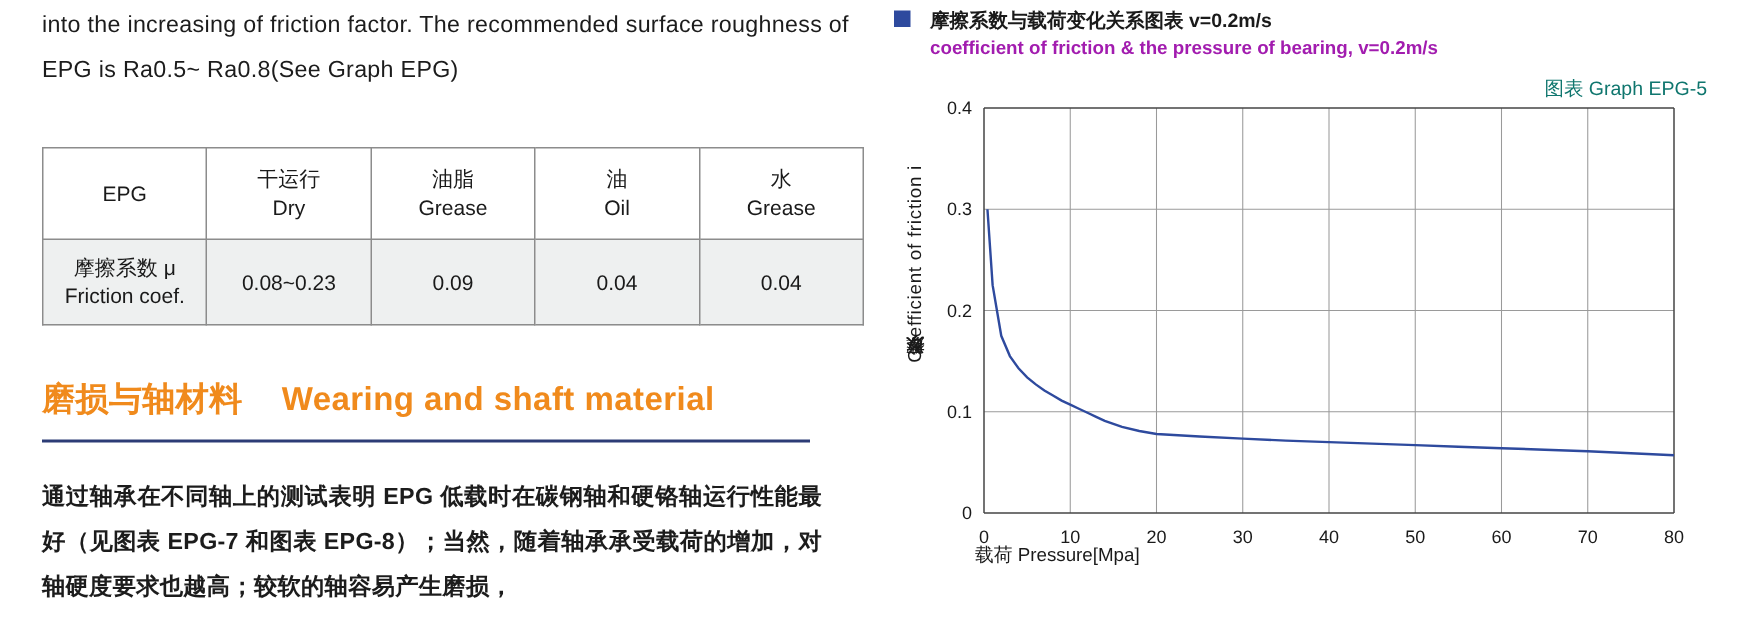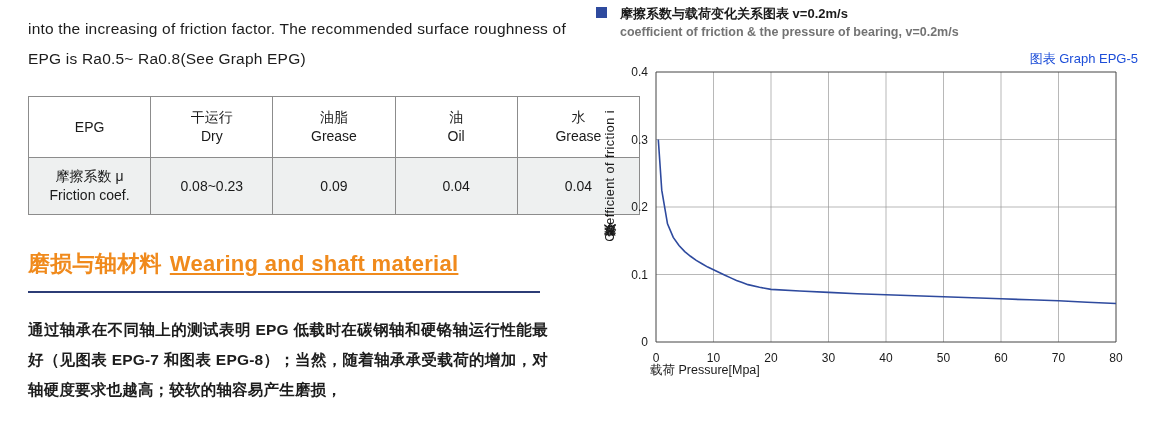--- a/index.html
+++ b/index.html
@@ -35,7 +35,7 @@
     letter-spacing: 0.2px;
   }
   .para-top {
-    margin-top: 12px;
+    margin-top: 0px;
     padding-top: 2px;
   }
 

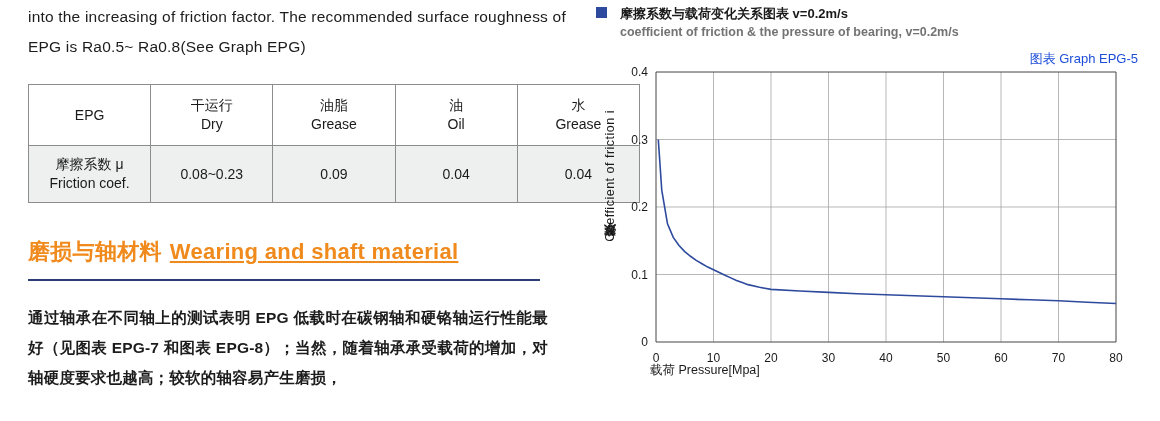--- a/index.html
+++ b/index.html
@@ -123,7 +123,7 @@
   }
   .legend-line2 {
     font-size: 12.5px;
-    color: #737373;
+    color: #a21caf;
   }
   .graph-label {
     position: absolute;

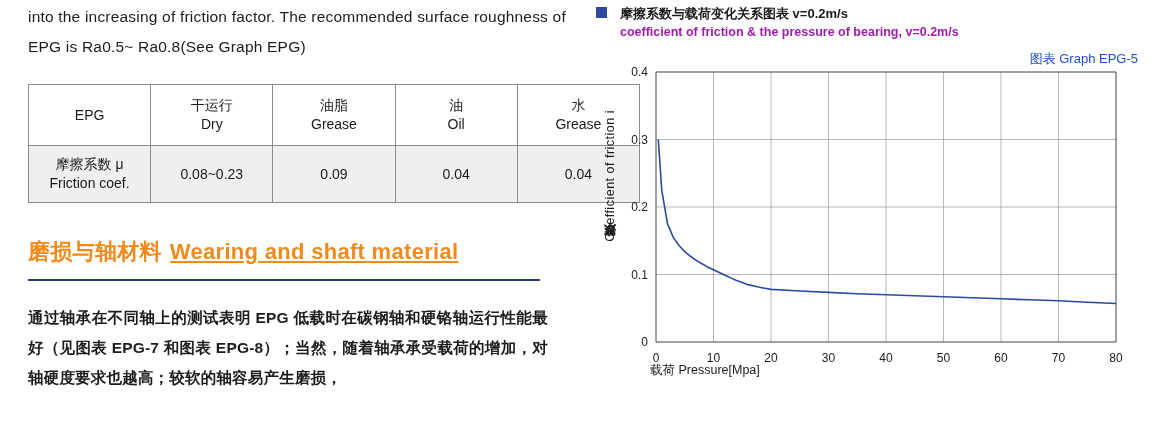--- a/index.html
+++ b/index.html
@@ -130,7 +130,7 @@
     right: 18px;
     top: 50px;
     font-size: 13px;
-    color: #1d4ed8;
+    color: #0f766e;
     margin-left: 28px;
   }
 

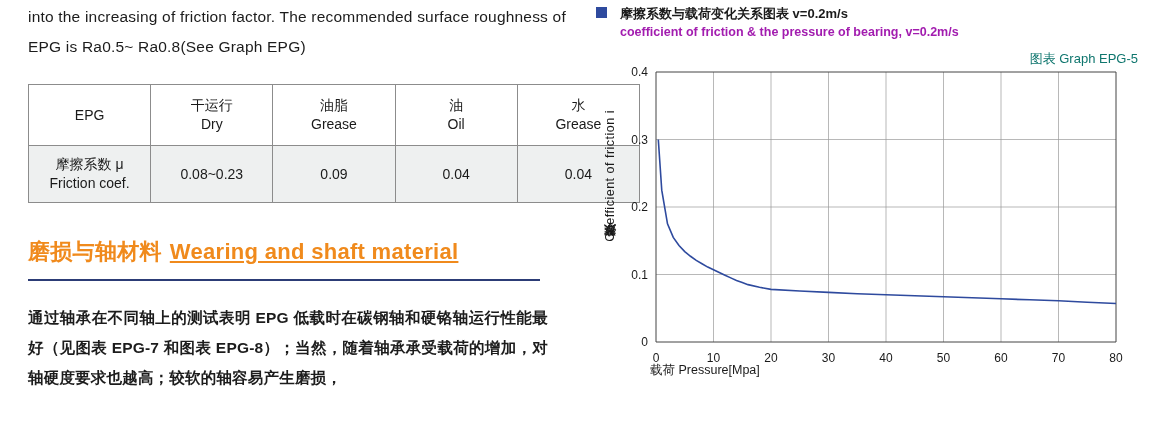--- a/index.html
+++ b/index.html
@@ -42,8 +42,8 @@
   
   table.spec-table {
     border-collapse: collapse;
-    margin-top: 22px;
-    width: 612px;
+    margin-top: 36px;
+    width: 548px;
     table-layout: fixed;
   }
   table.spec-table td {

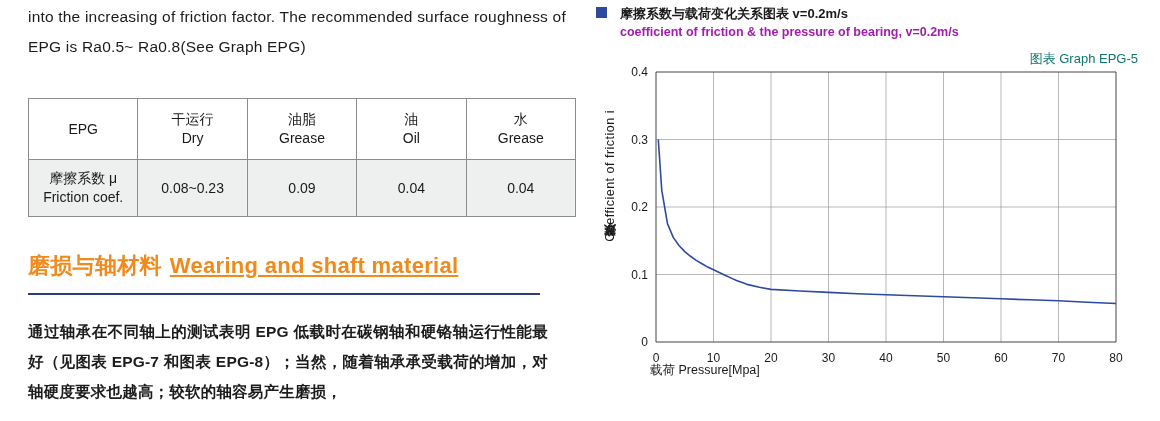--- a/index.html
+++ b/index.html
@@ -75,8 +75,7 @@
     letter-spacing: 0.3px;
   }
   .section-heading .en {
-    margin-left: 8px;
-    text-decoration: underline;
+    margin-left: 26px;
   }
   .heading-rule {
     margin-top: 12px;

